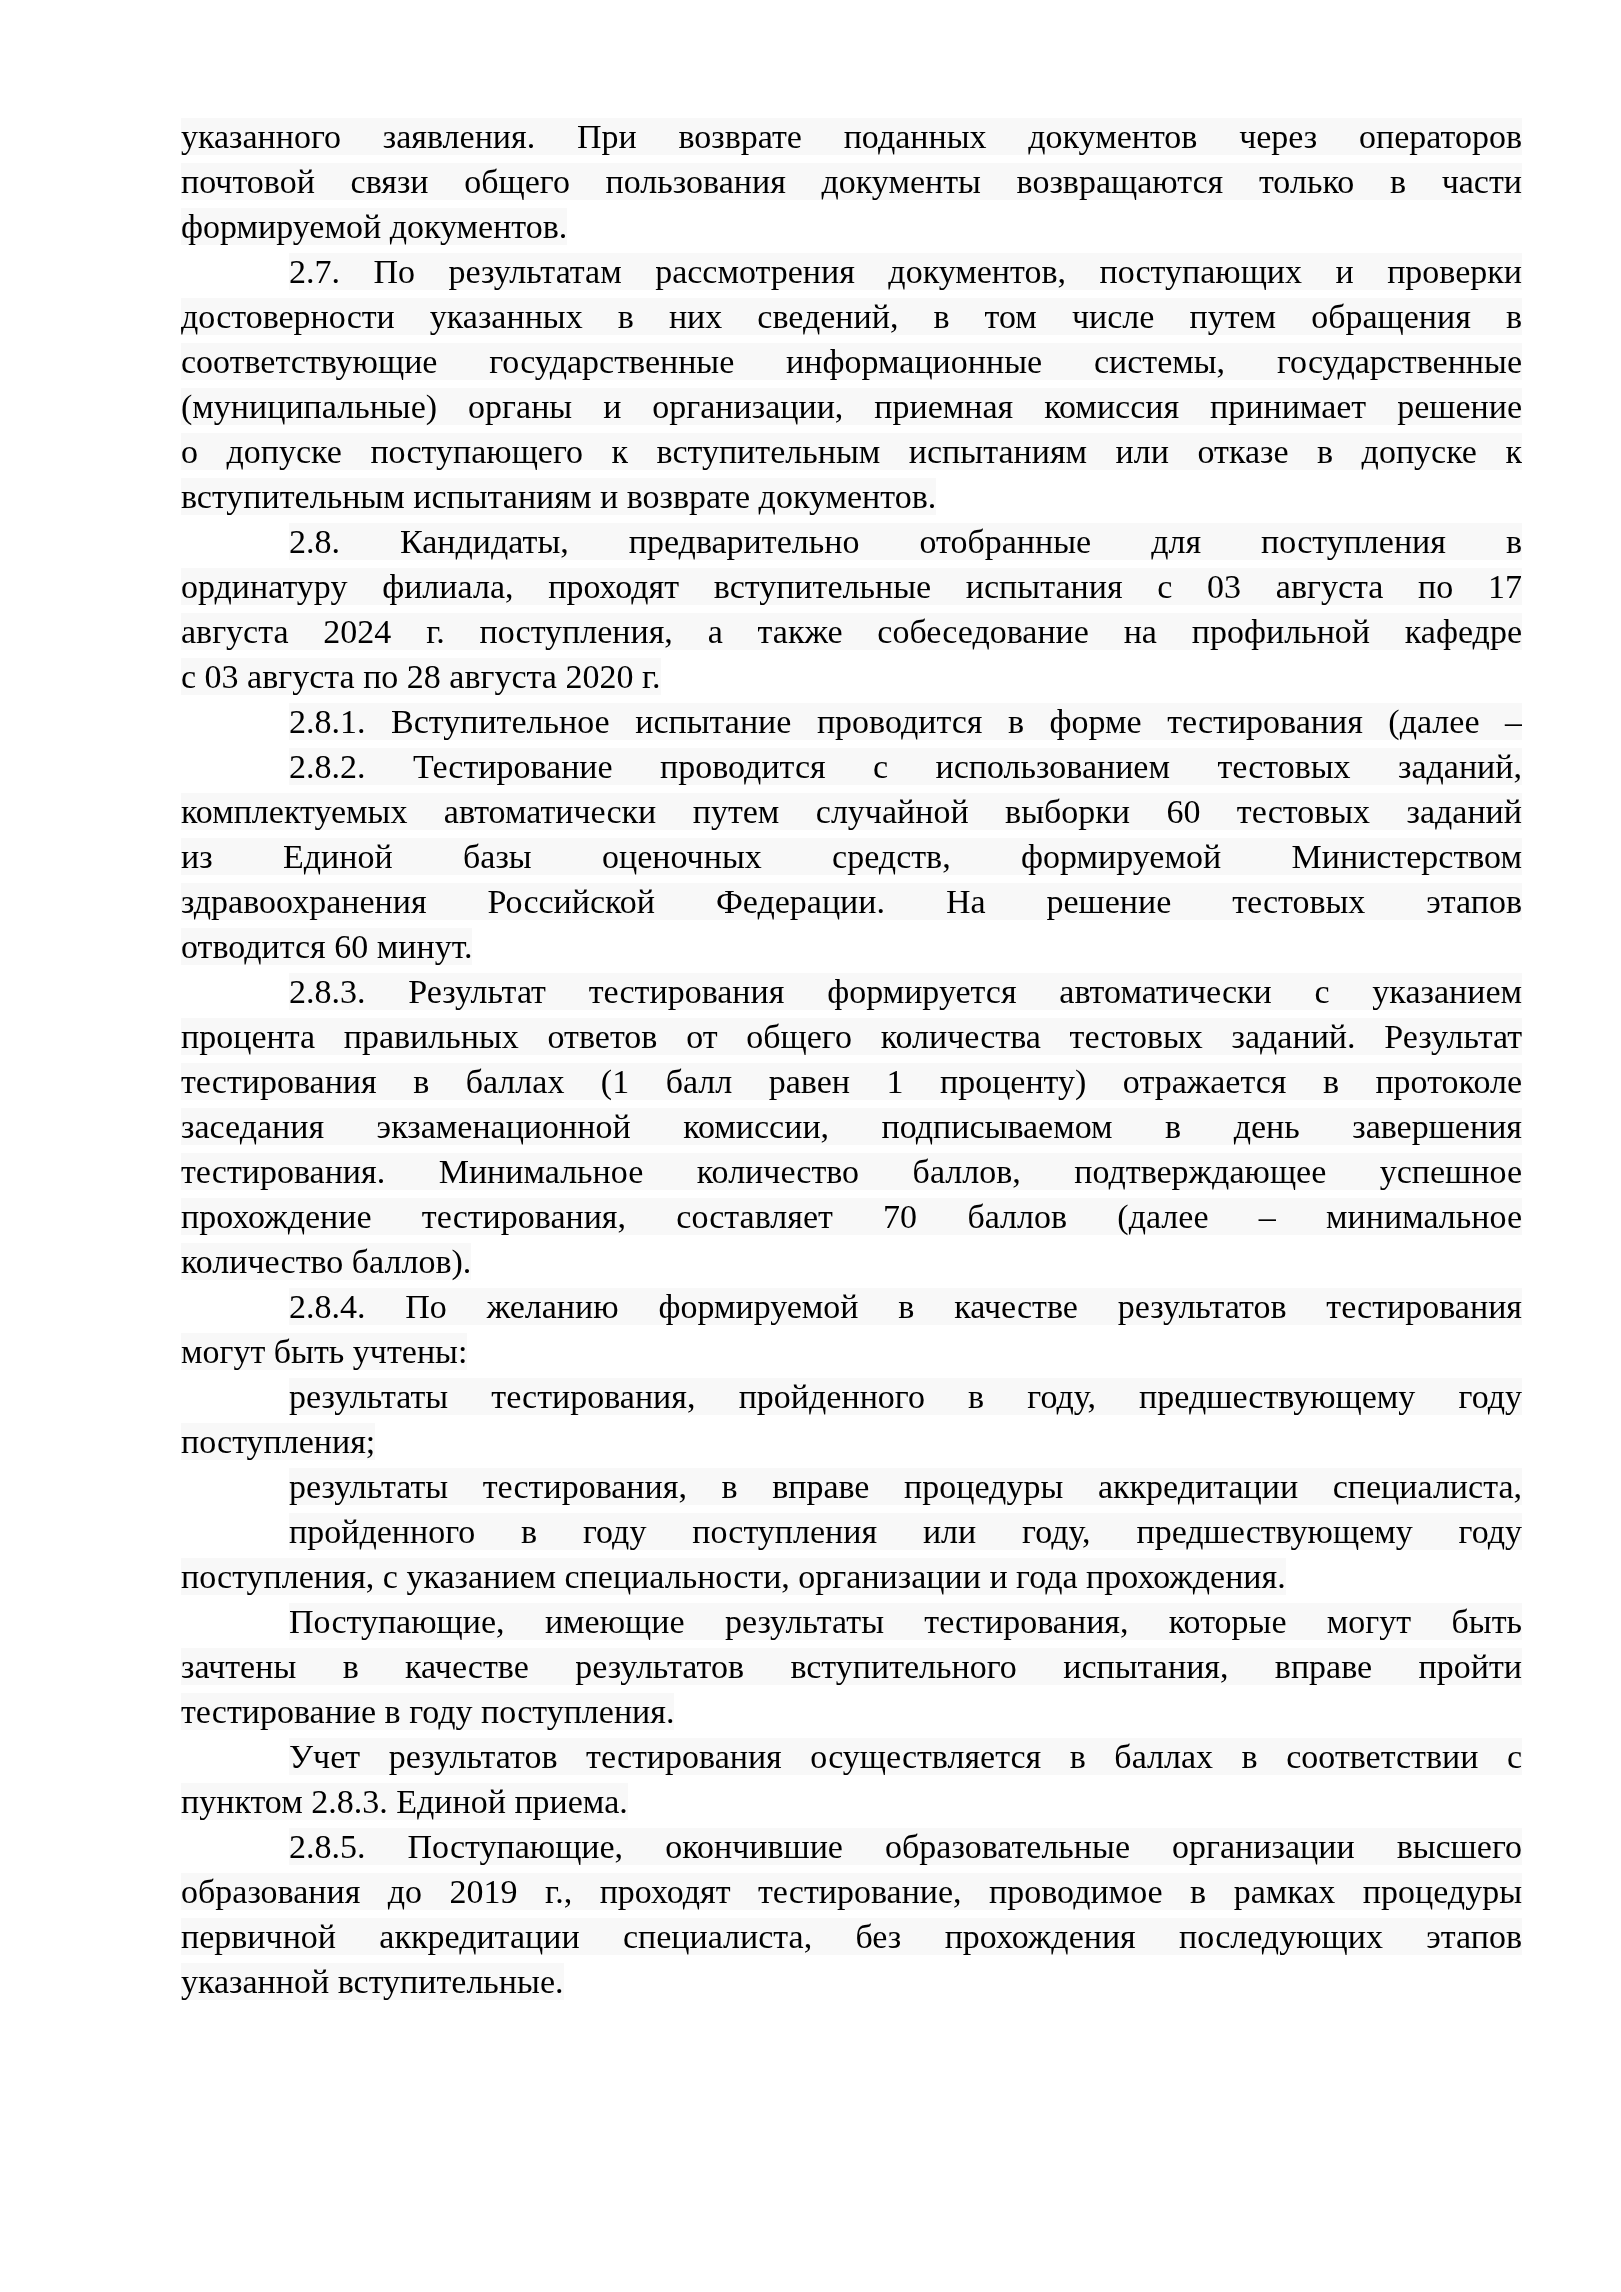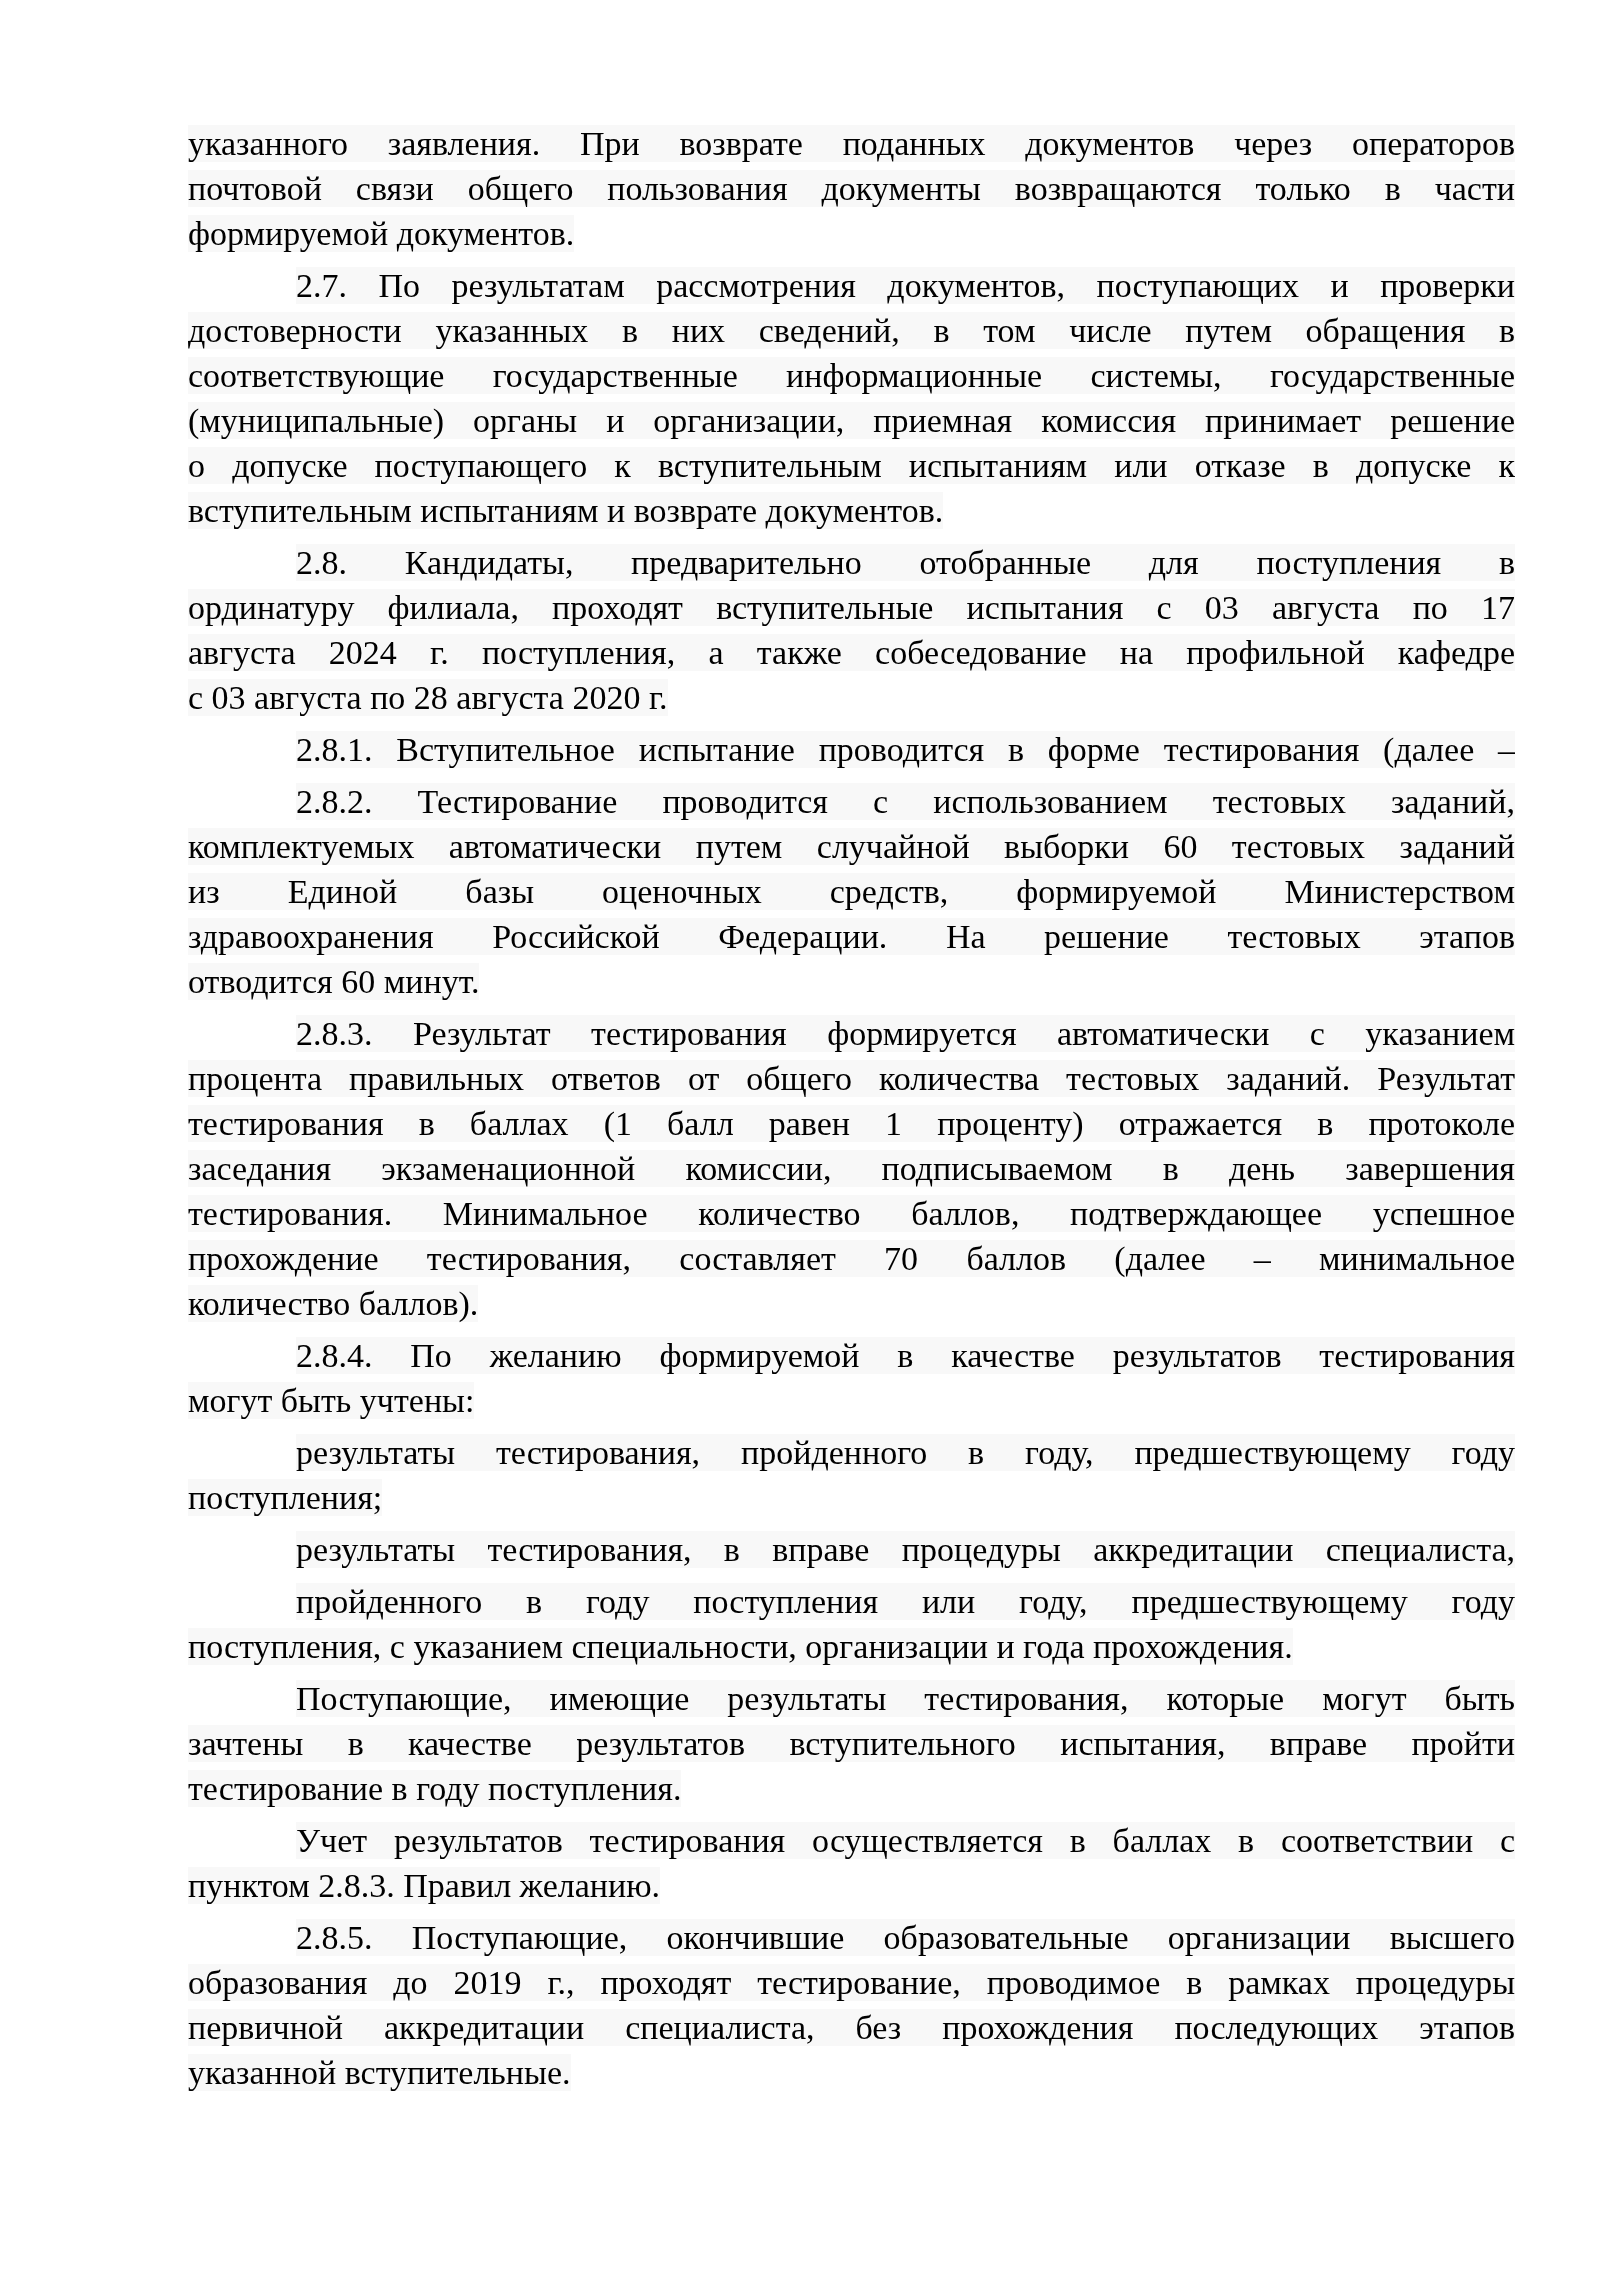--- a/index.html
+++ b/index.html
@@ -26,7 +26,7 @@
     line-height: 45px;
   }
   .para {
-    margin: 7px;
+    margin: 0;
     padding: 0;
   }
   .line {

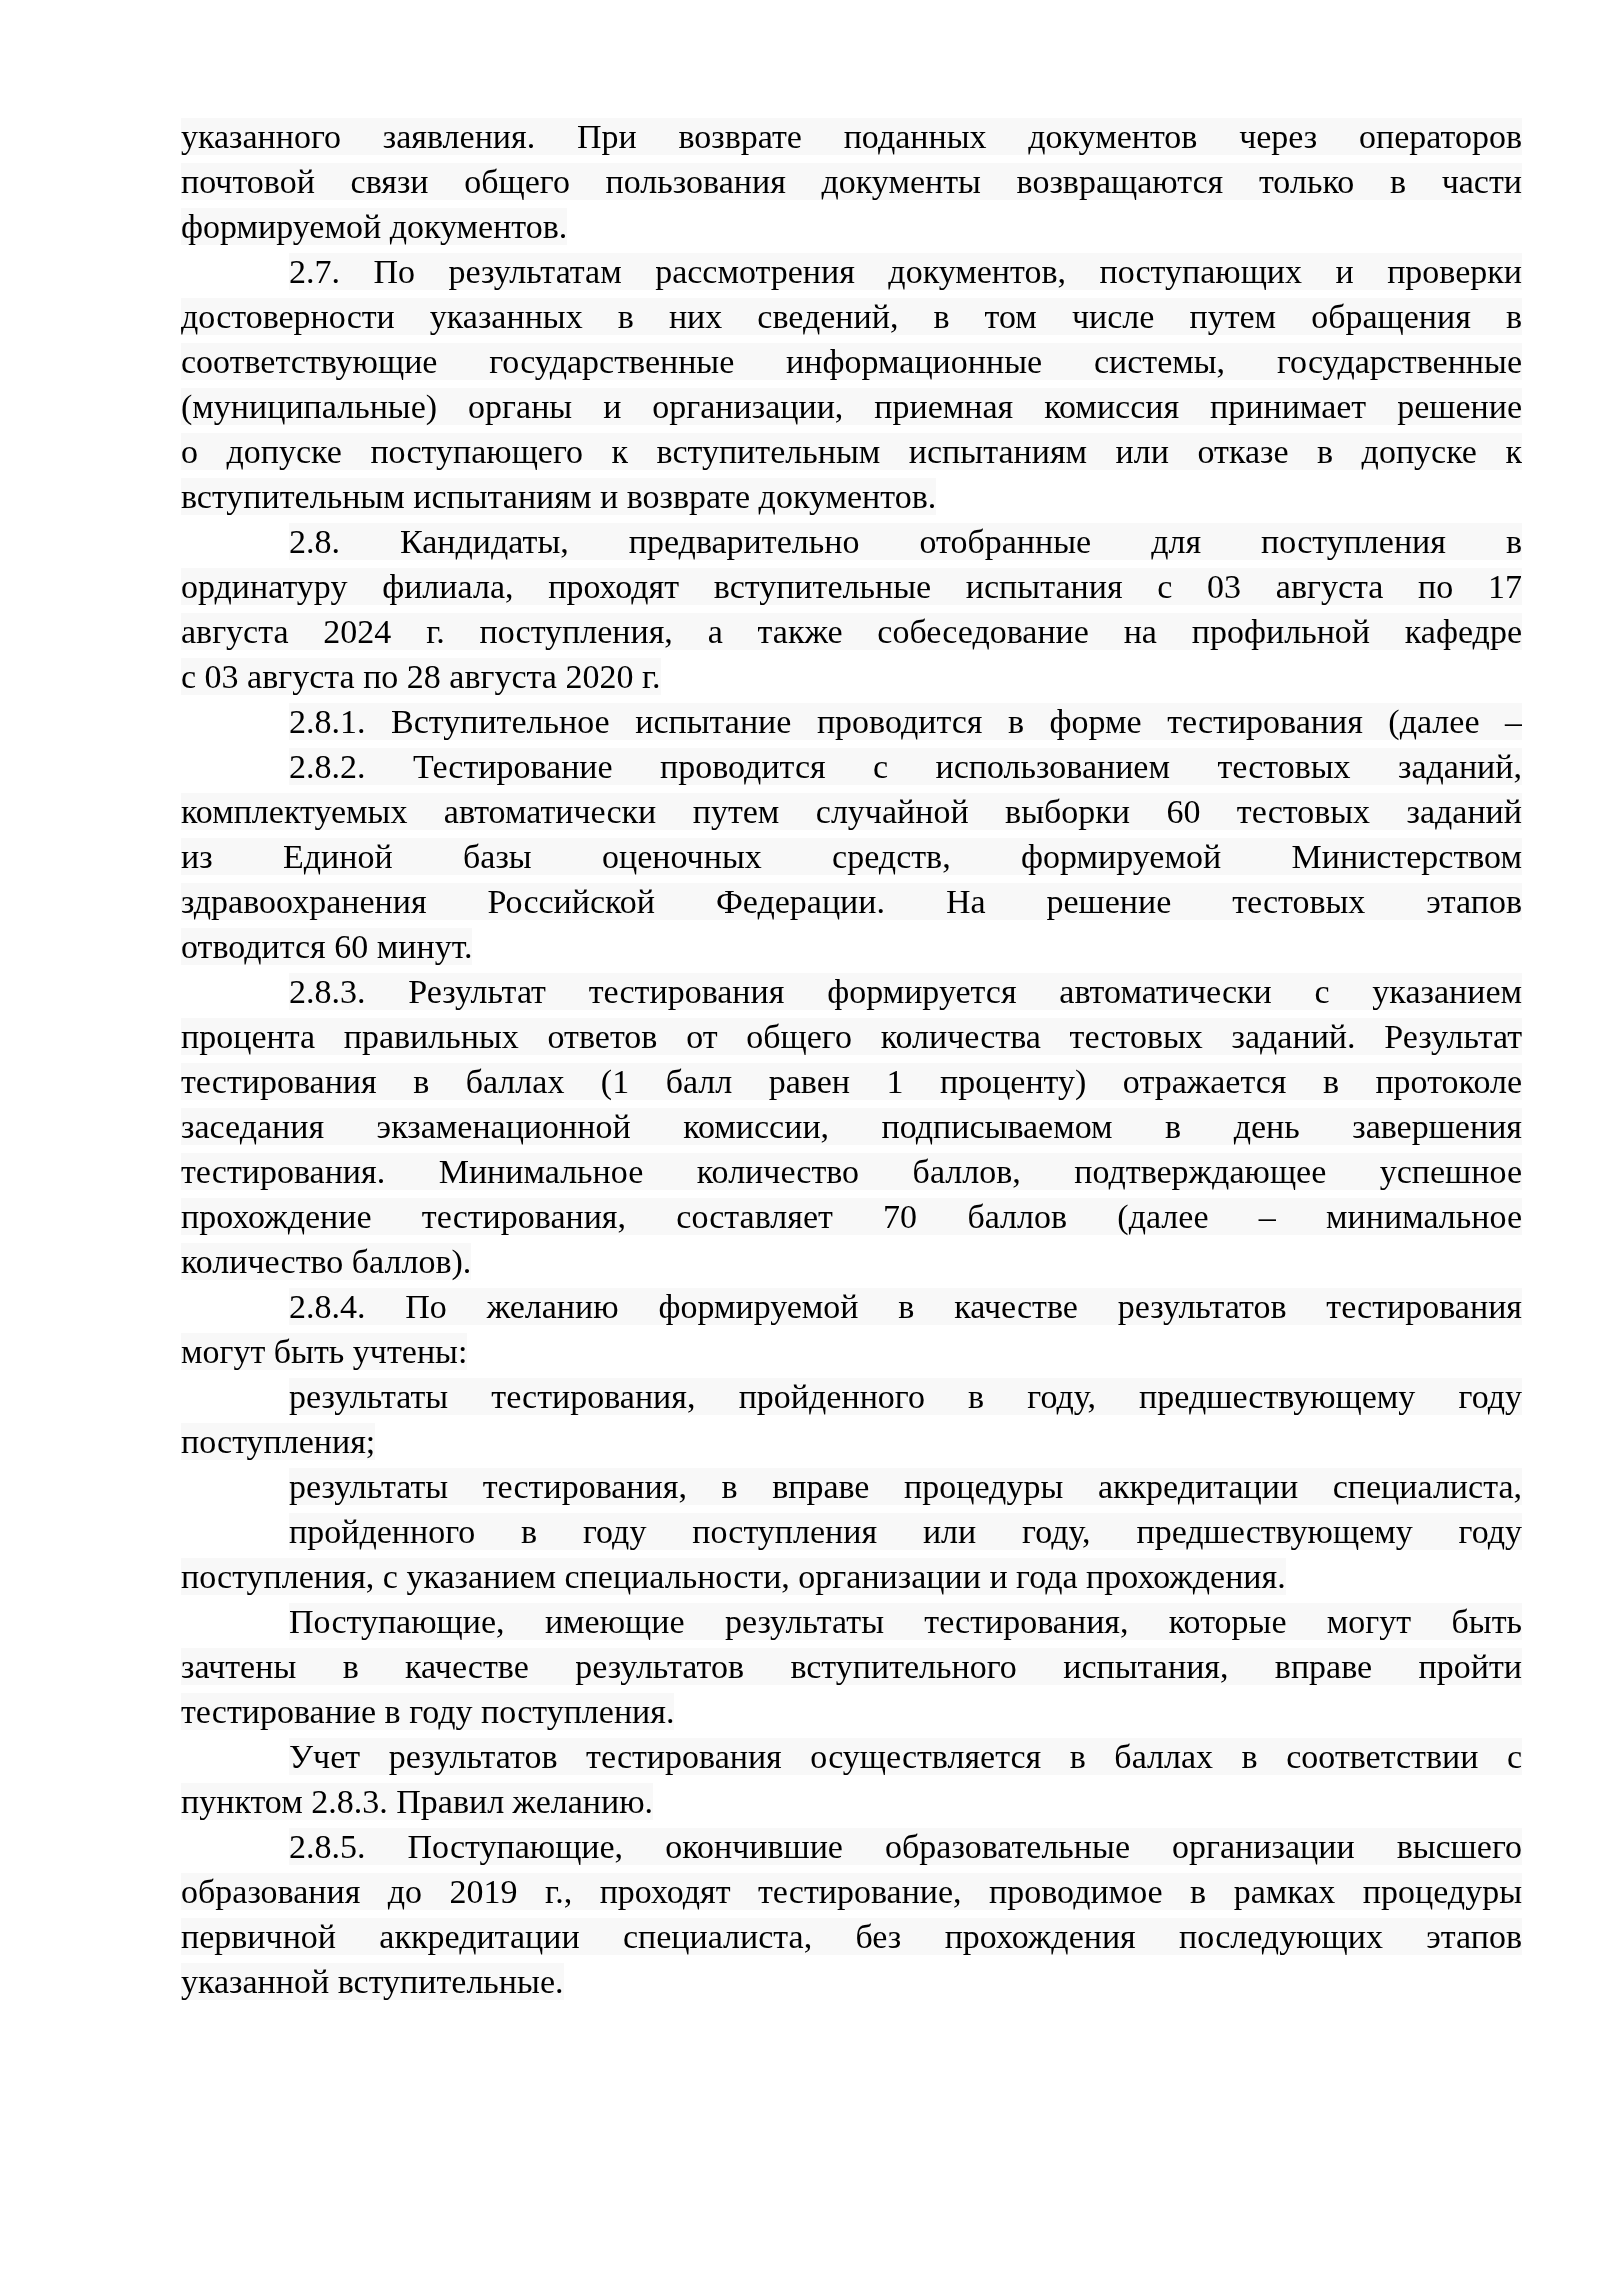--- a/index.html
+++ b/index.html
@@ -112,7 +112,7 @@
       </div>
       <div class="para">
         <div class="line ind"><span class="ink">Учет результатов тестирования осуществляется в баллах в соответствии с</span></div>
-        <div class="line last"><span class="ink">пунктом 2.8.3. Правил желанию.</span></div>
+        <div class="line last"><span class="ink">пунктом 2.8.3. Единой приема.</span></div>
       </div>
       <div class="para">
         <div class="line ind"><span class="ink">2.8.5. Поступающие, окончившие образовательные организации высшего</span></div>

